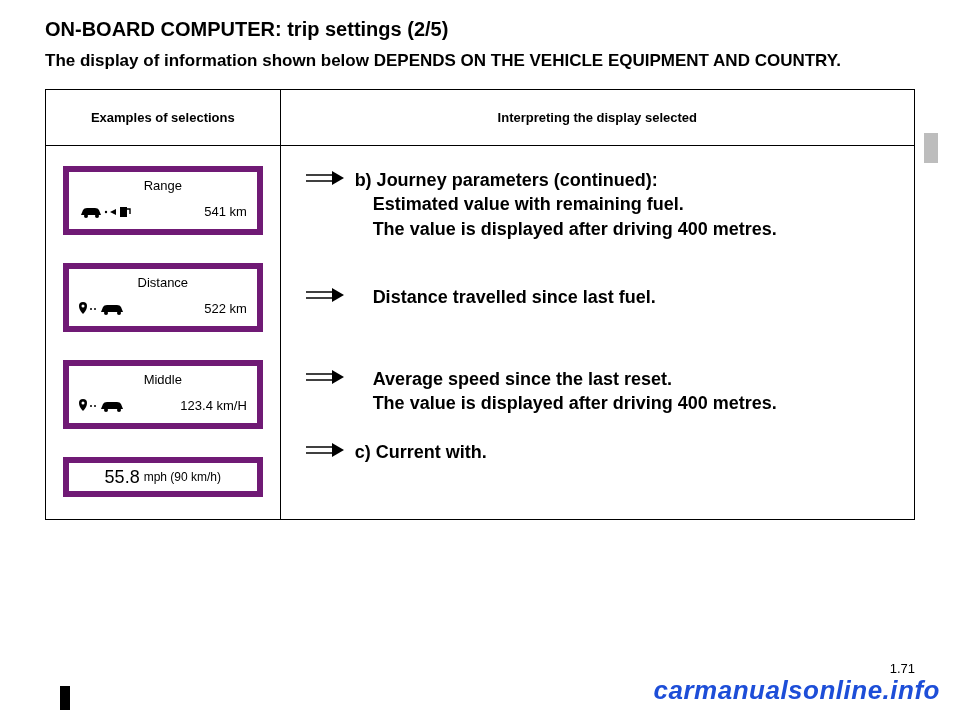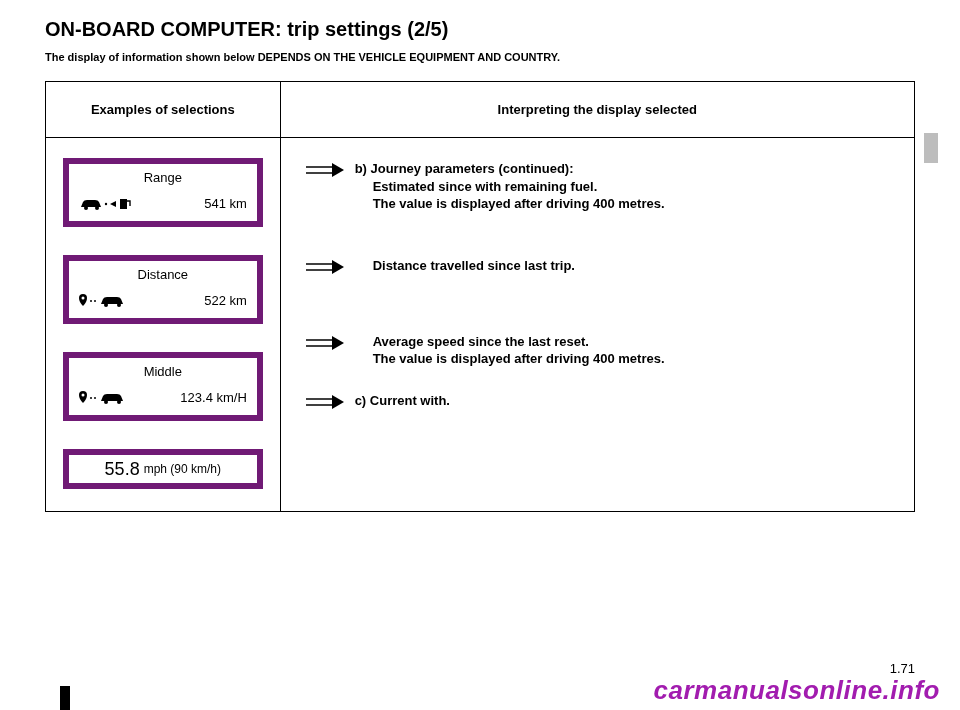--- a/index.html
+++ b/index.html
@@ -19,7 +19,7 @@
     }
     .page-title .sub { font-size: 20px; }
     .subtitle {
-      font-size: 11px;
+      font-size: 17px;
       font-weight: bold;
       margin-bottom: 18px;
     }

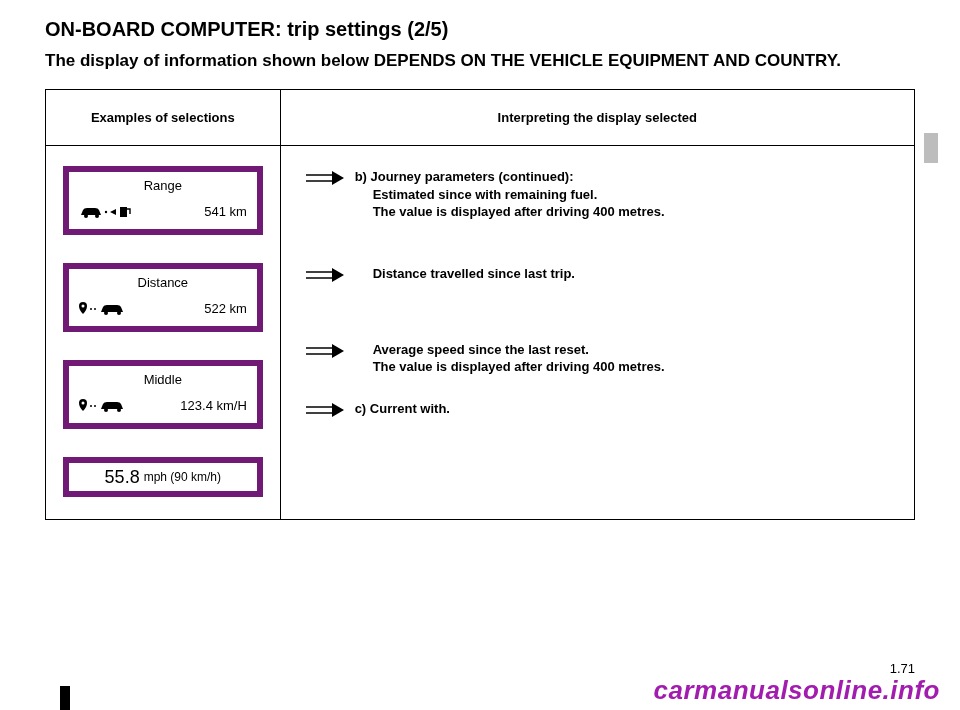--- a/index.html
+++ b/index.html
@@ -91,7 +91,7 @@
       height: 16px;
     }
     .desc-col {
-      font-size: 13px;
+      font-size: 18px;
       line-height: 1.35;
       padding-right: 10px;
     }

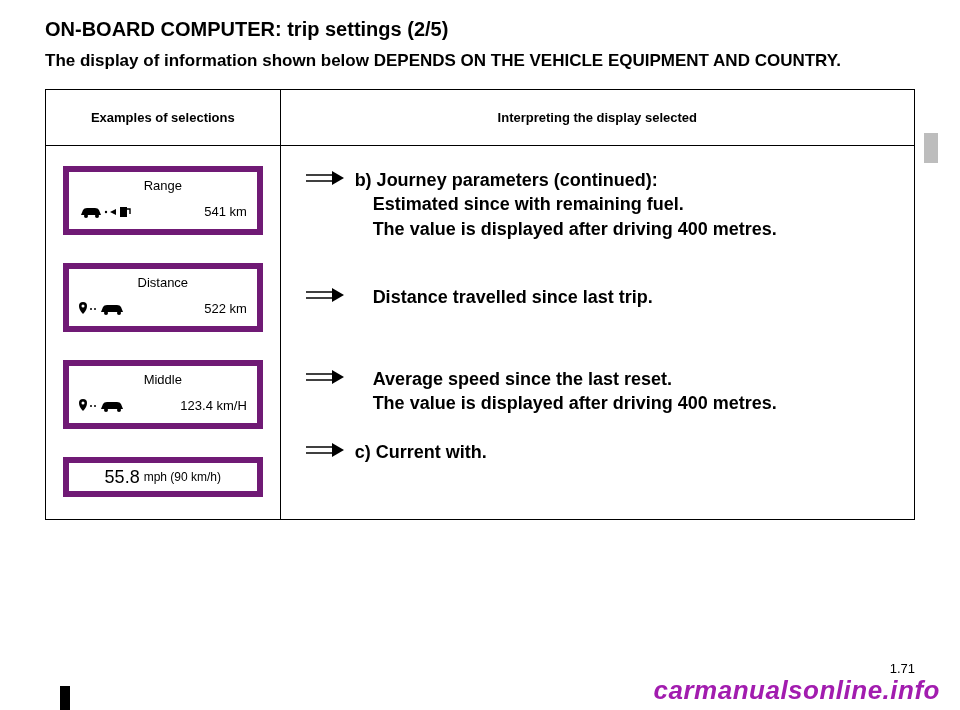--- a/index.html
+++ b/index.html
@@ -233,7 +233,7 @@
             <div class="desc-col">
               <div class="lead">b) Journey parameters (continued):</div>
               <div class="indent">
-                <span class="lead">Estimated since with remaining fuel.</span><br>
+                <span class="lead">Estimated value with remaining fuel.</span><br>
                 <span class="normal">The value is displayed after driving 400 metres.</span>
               </div>
             </div>

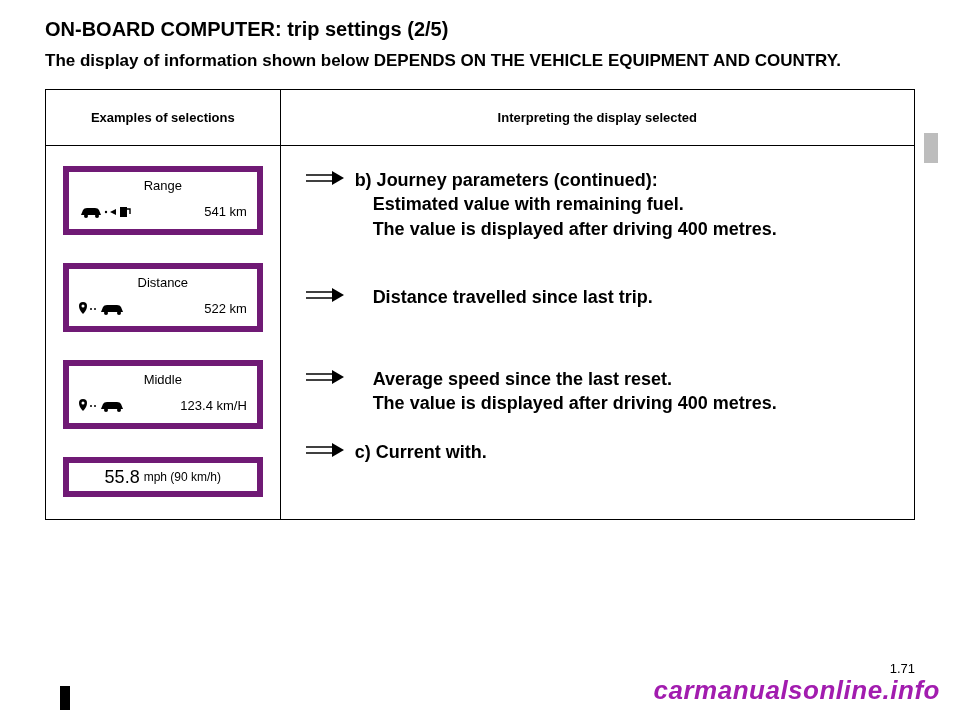--- a/index.html
+++ b/index.html
@@ -251,7 +251,7 @@
             </div>
             <div class="desc-col">
               <div class="indent">
-                <span class="lead">Distance travelled </span><span class="normal">since last trip.</span>
+                <span class="lead">Distance travelled </span><span class="normal">since last fuel.</span>
               </div>
             </div>
           </div>

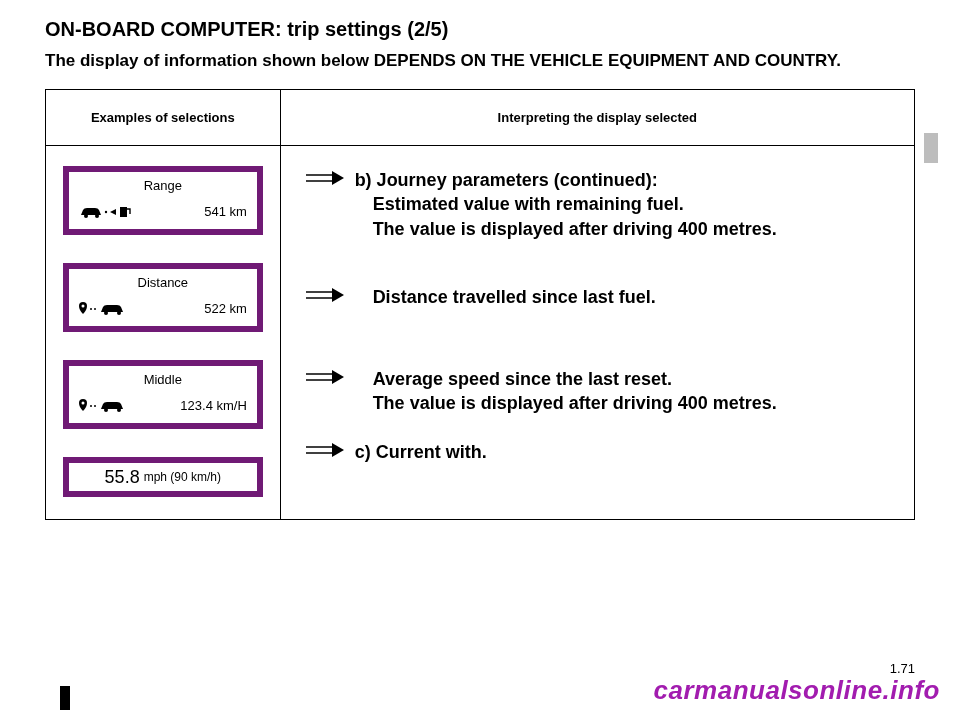--- a/index.html
+++ b/index.html
@@ -125,7 +125,7 @@
       right: 20px;
       bottom: 4px;
       font-size: 26px;
-      color: #a21caf;
+      color: #1d4ed8;
       font-style: italic;
       font-weight: bold;
       letter-spacing: 0.5px;

